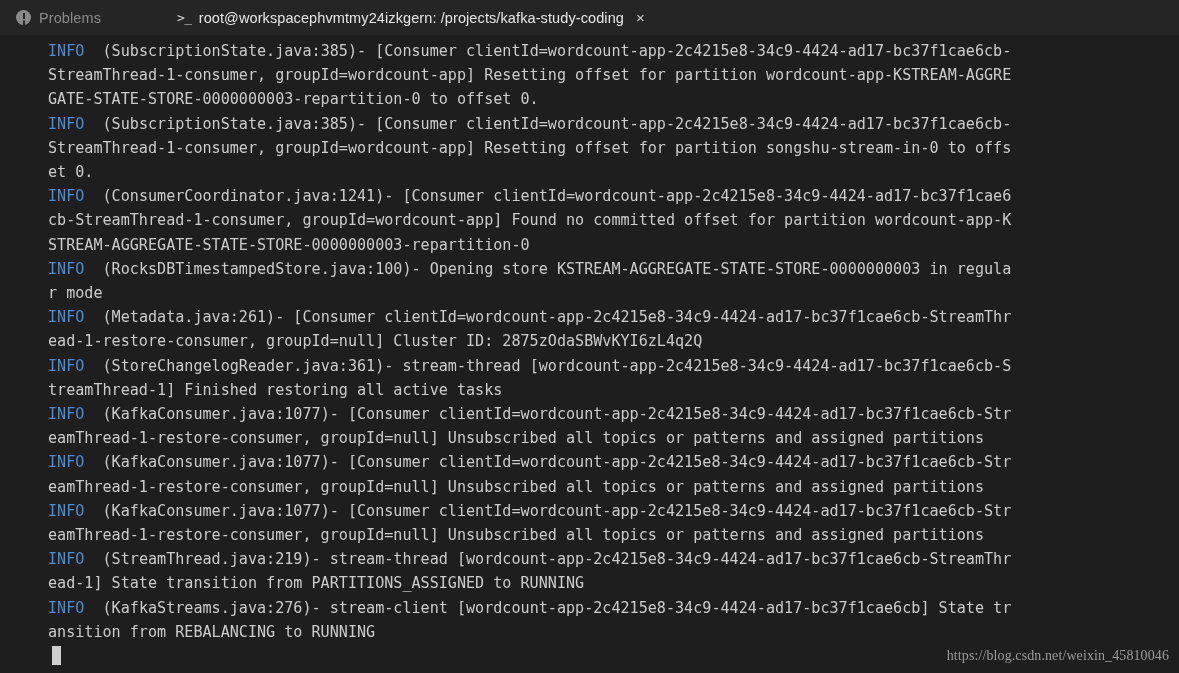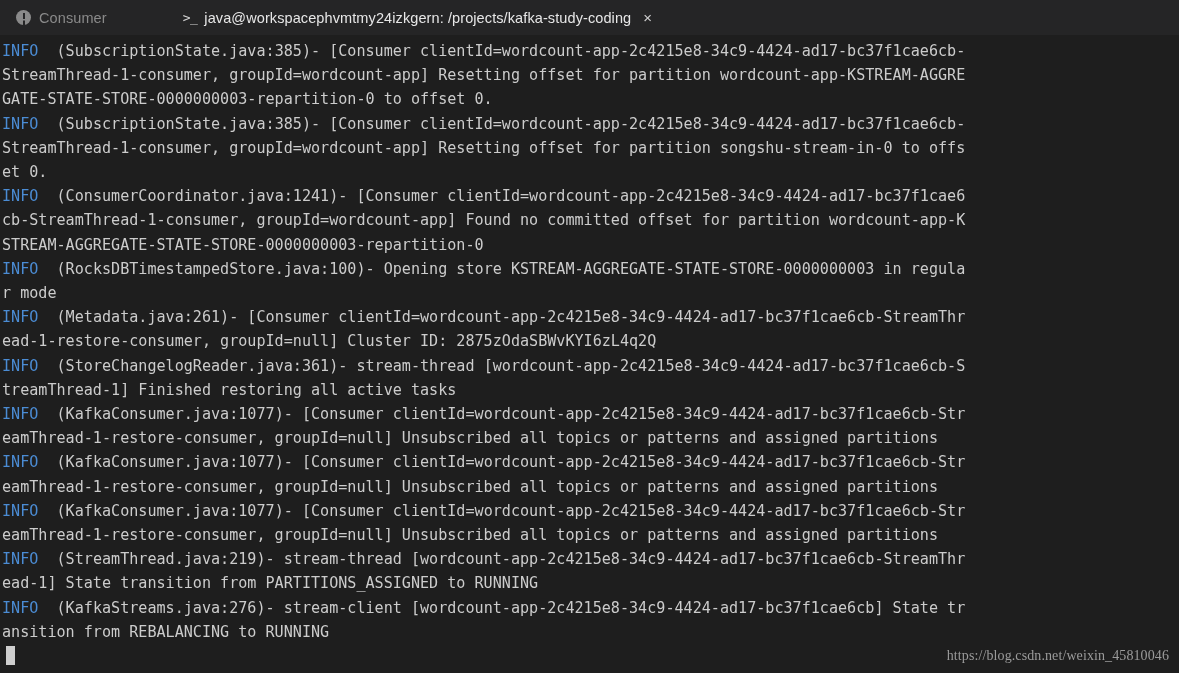--- a/index.html
+++ b/index.html
@@ -123,7 +123,7 @@
 
   <div class="tab tab-problems">
     <span class="problem-icon"></span>
-    <span>Consumer</span>
+    <span>Problems</span>
   </div>
 
   <div class="tab tab-terminal">

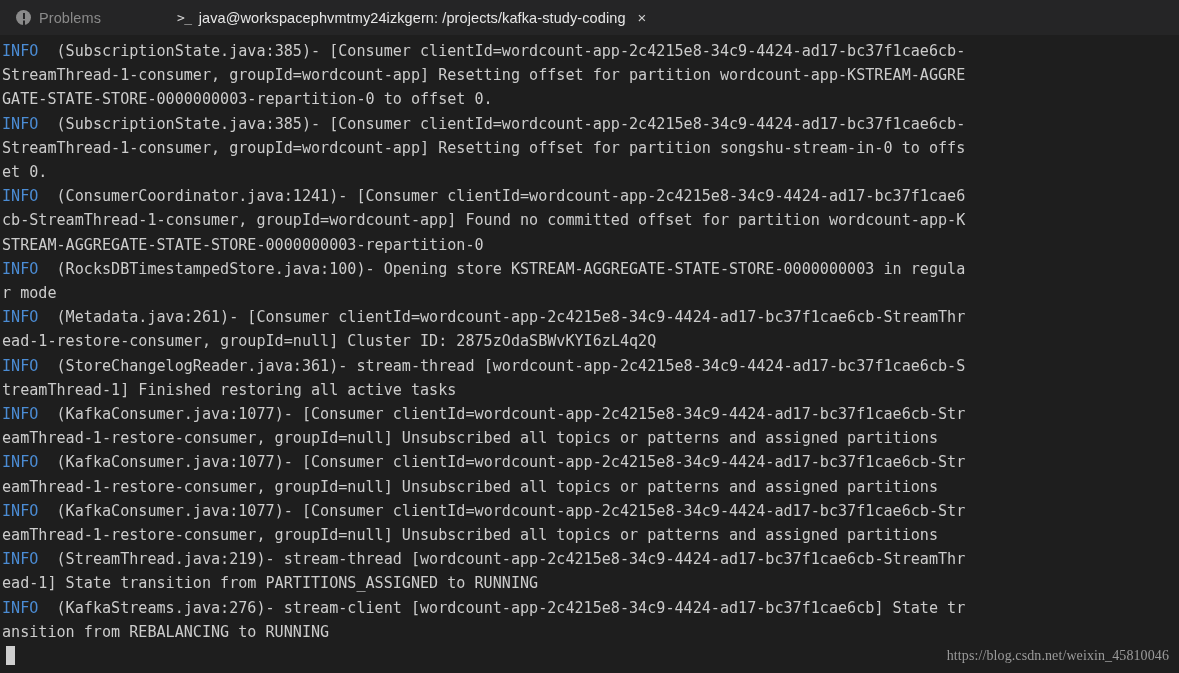--- a/index.html
+++ b/index.html
@@ -128,7 +128,7 @@
 
   <div class="tab tab-terminal">
     <span class="prompt-glyph">&gt;_</span>
-    <span>java@workspacephvmtmy24izkgern: /projects/kafka-study-coding</span>
+    <span>root@workspacephvmtmy24izkgern: /projects/kafka-study-coding</span>
     <span class="tab-close">×</span>
   </div>
 

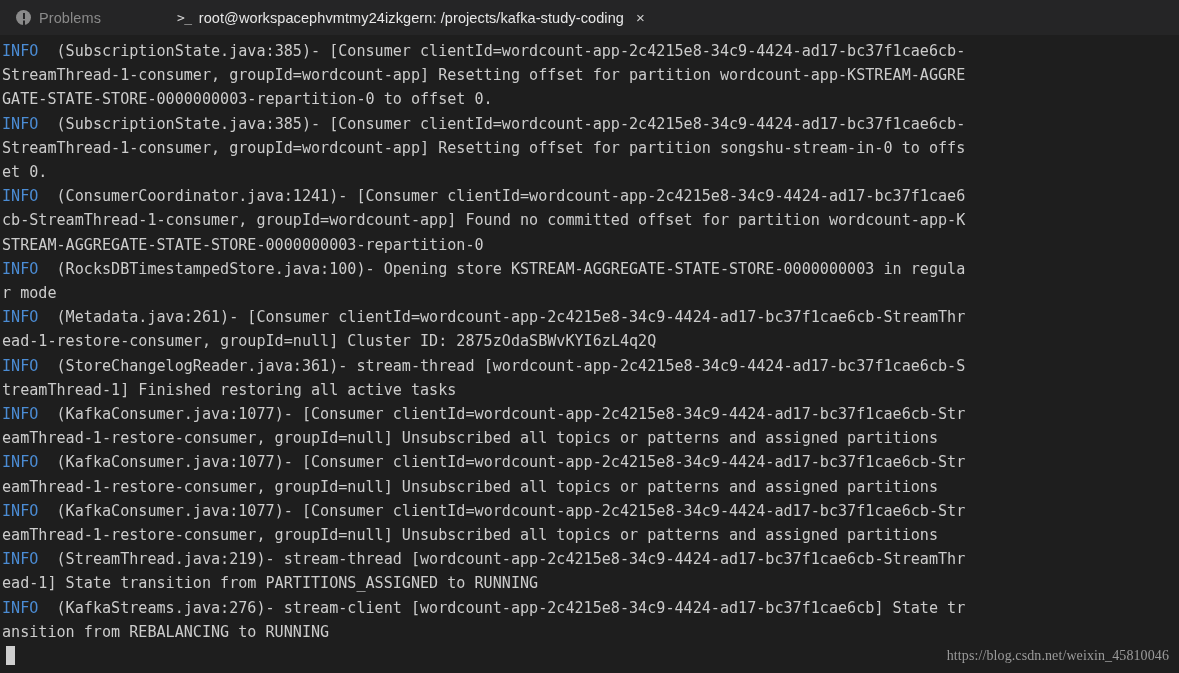--- a/index.html
+++ b/index.html
@@ -95,7 +95,7 @@
     white-space: pre;
     padding-left: 2px;
   }
-  .ln { white-space: pre; }
+  .ln { white-space: pre; margin-left: 46px; }
   .lvl { color: #4b8cd4; }
   .cursor {
     display: inline-block;

